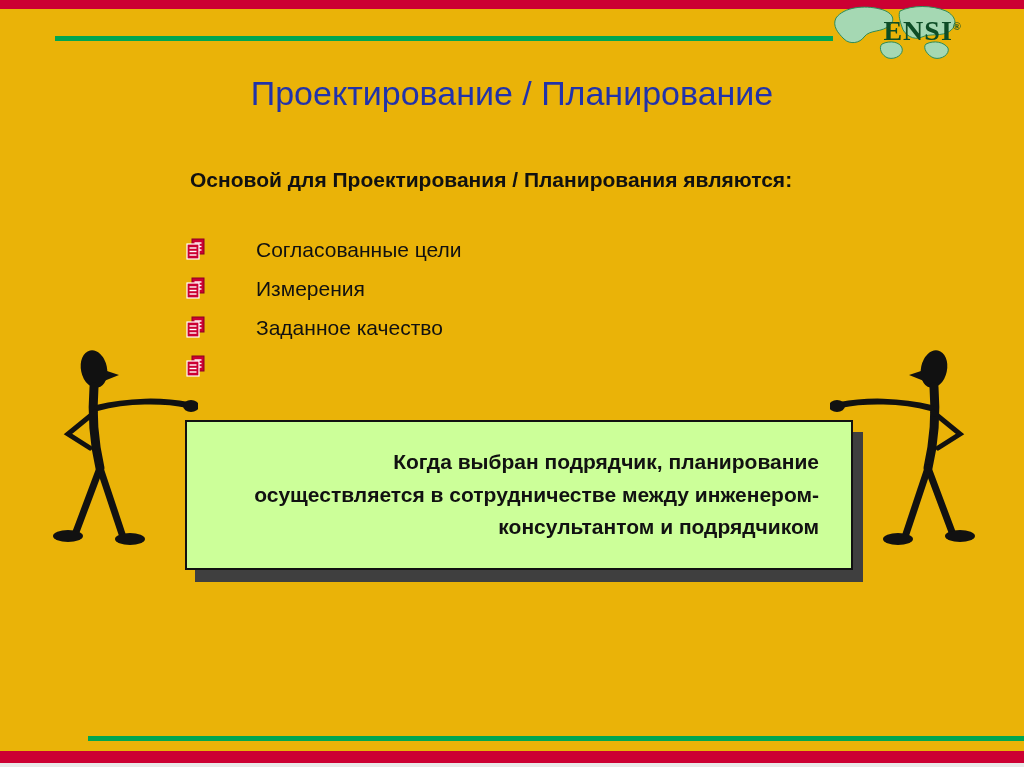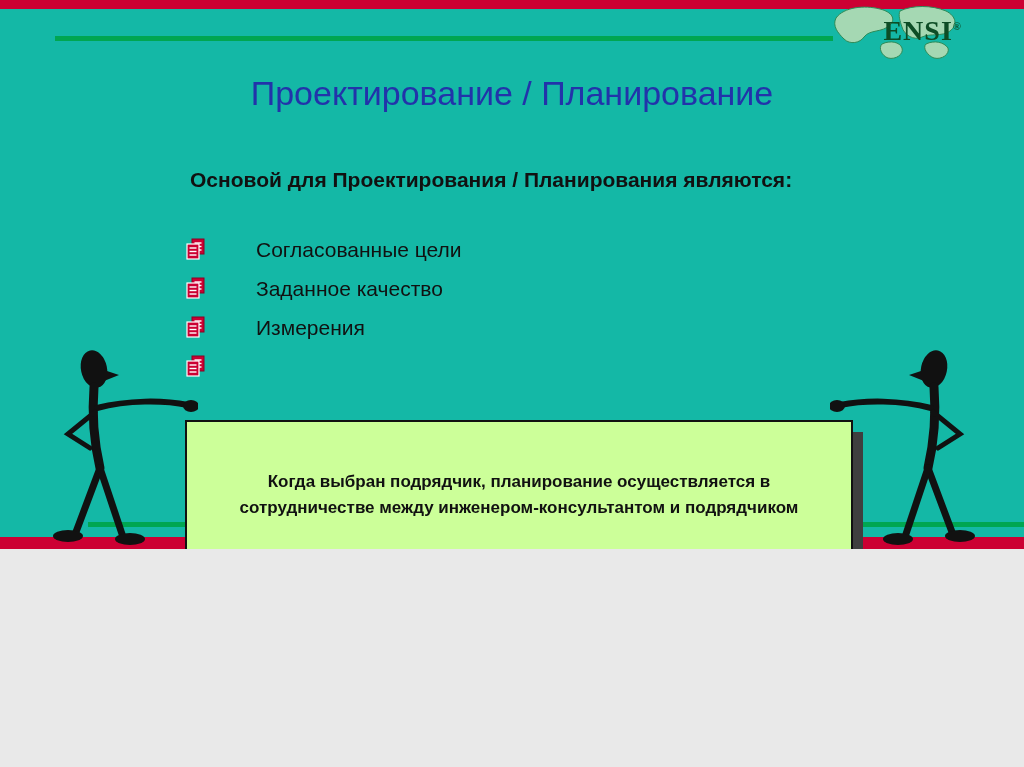--- a/index.html
+++ b/index.html
@@ -11,7 +11,7 @@
   }
   *{margin:0;padding:0;box-sizing:border-box;}
   html,body{background:#e9e9e9;font-family:"Liberation Sans",sans-serif;}
-  .slide{position:relative;width:1024px;height:549px;background:#14b8a6;margin:0 auto;overflow:hidden;}
+  .slide{position:relative;width:1024px;height:763px;background:#eab308;margin:0 auto;overflow:hidden;}
 
   .bar{position:absolute;left:0;right:0;background:var(--accent-red);}
   .bar.top{top:0;height:9px;}

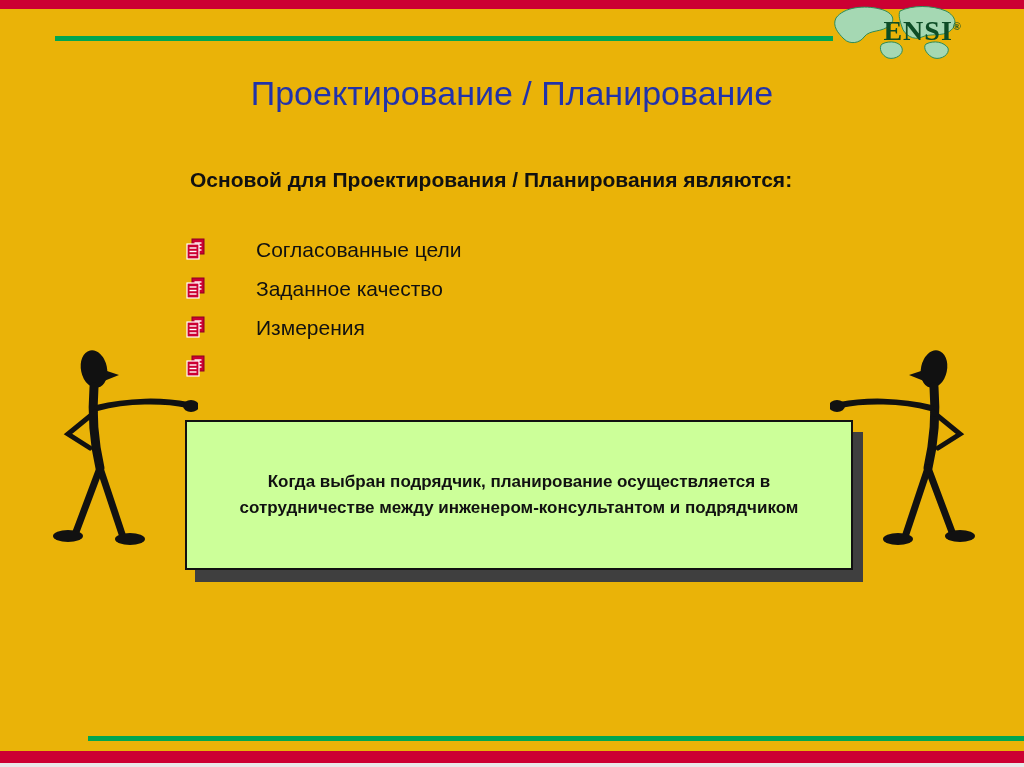--- a/index.html
+++ b/index.html
@@ -117,13 +117,13 @@
       <svg class="doc-icon" viewBox="0 0 21 23">
           <use href="#docicon"></use>
         </svg>
-      <span class="bullet-label">Заданное качество</span>
+      <span class="bullet-label">Измерения</span>
     </li>
     <li>
       <svg class="doc-icon" viewBox="0 0 21 23">
           <use href="#docicon"></use>
         </svg>
-      <span class="bullet-label">Измерения</span>
+      <span class="bullet-label">Заданное качество</span>
     </li>
     <li>
       <svg class="doc-icon" viewBox="0 0 21 23">

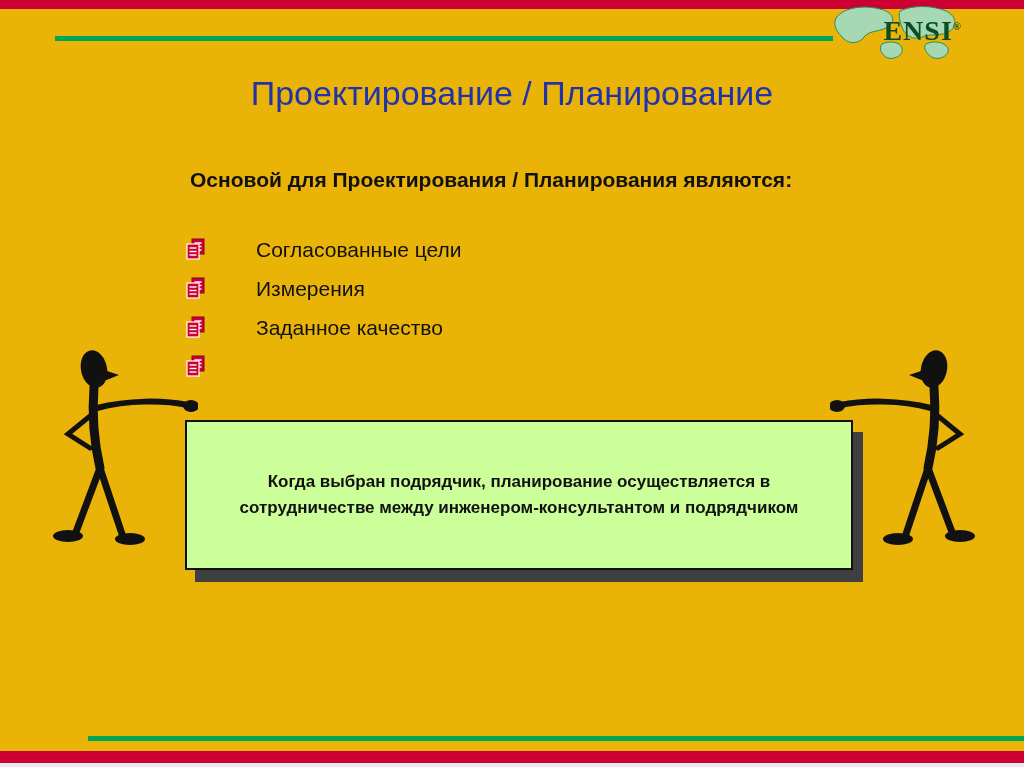--- a/index.html
+++ b/index.html
@@ -39,7 +39,7 @@
   .callout{position:absolute;left:185px;top:420px;width:668px;height:150px;
            background:var(--callout-bg);border:2px solid #111;box-shadow:10px 12px 0 #3f3f3f;
            display:flex;align-items:center;justify-content:center;z-index:1;}
-  .callout-text{width:600px;text-align:center;font-size:17px;line-height:1.55;
+  .callout-text{width:600px;text-align:right;font-size:21px;line-height:1.55;
                 font-weight:bold;color:var(--ink);}
 
   .figure{position:absolute;top:342px;width:150px;height:230px;z-index:2;}

